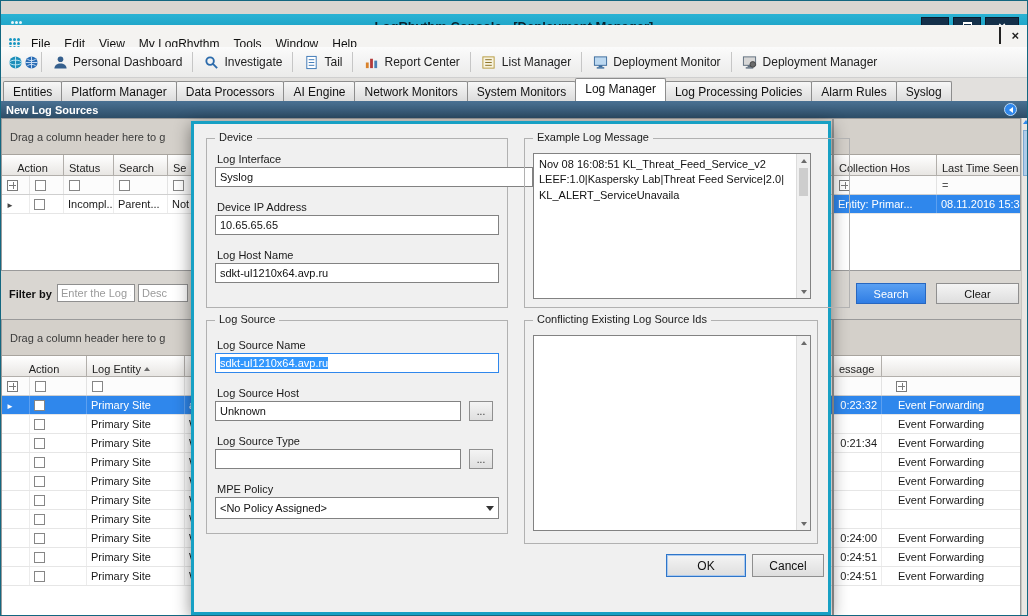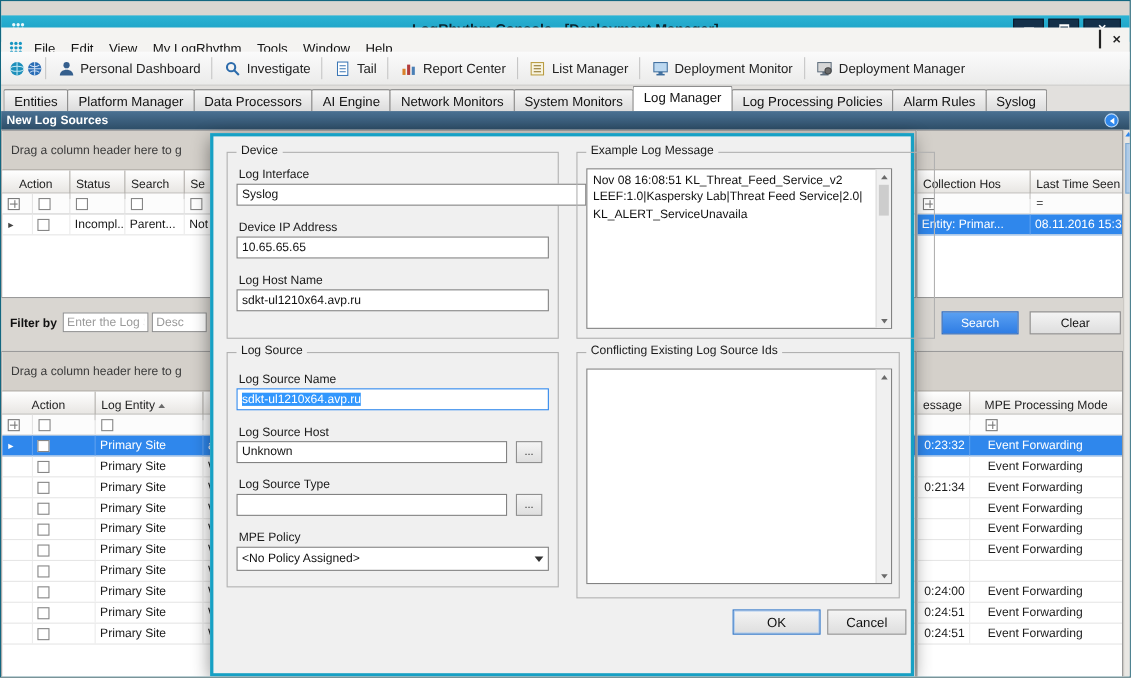--- a/index.html
+++ b/index.html
@@ -456,7 +456,6 @@
     <div class="groupbar"></div>
     <div class="hdr-row">
       <div class="hdr-cell" style="width:48px">essage</div>
-      <div class="hdr-cell filler center">MPE Processing Mode</div>
     </div>
     <div class="filter-row">
       <div class="filter-cell" style="width:48px"></div>

